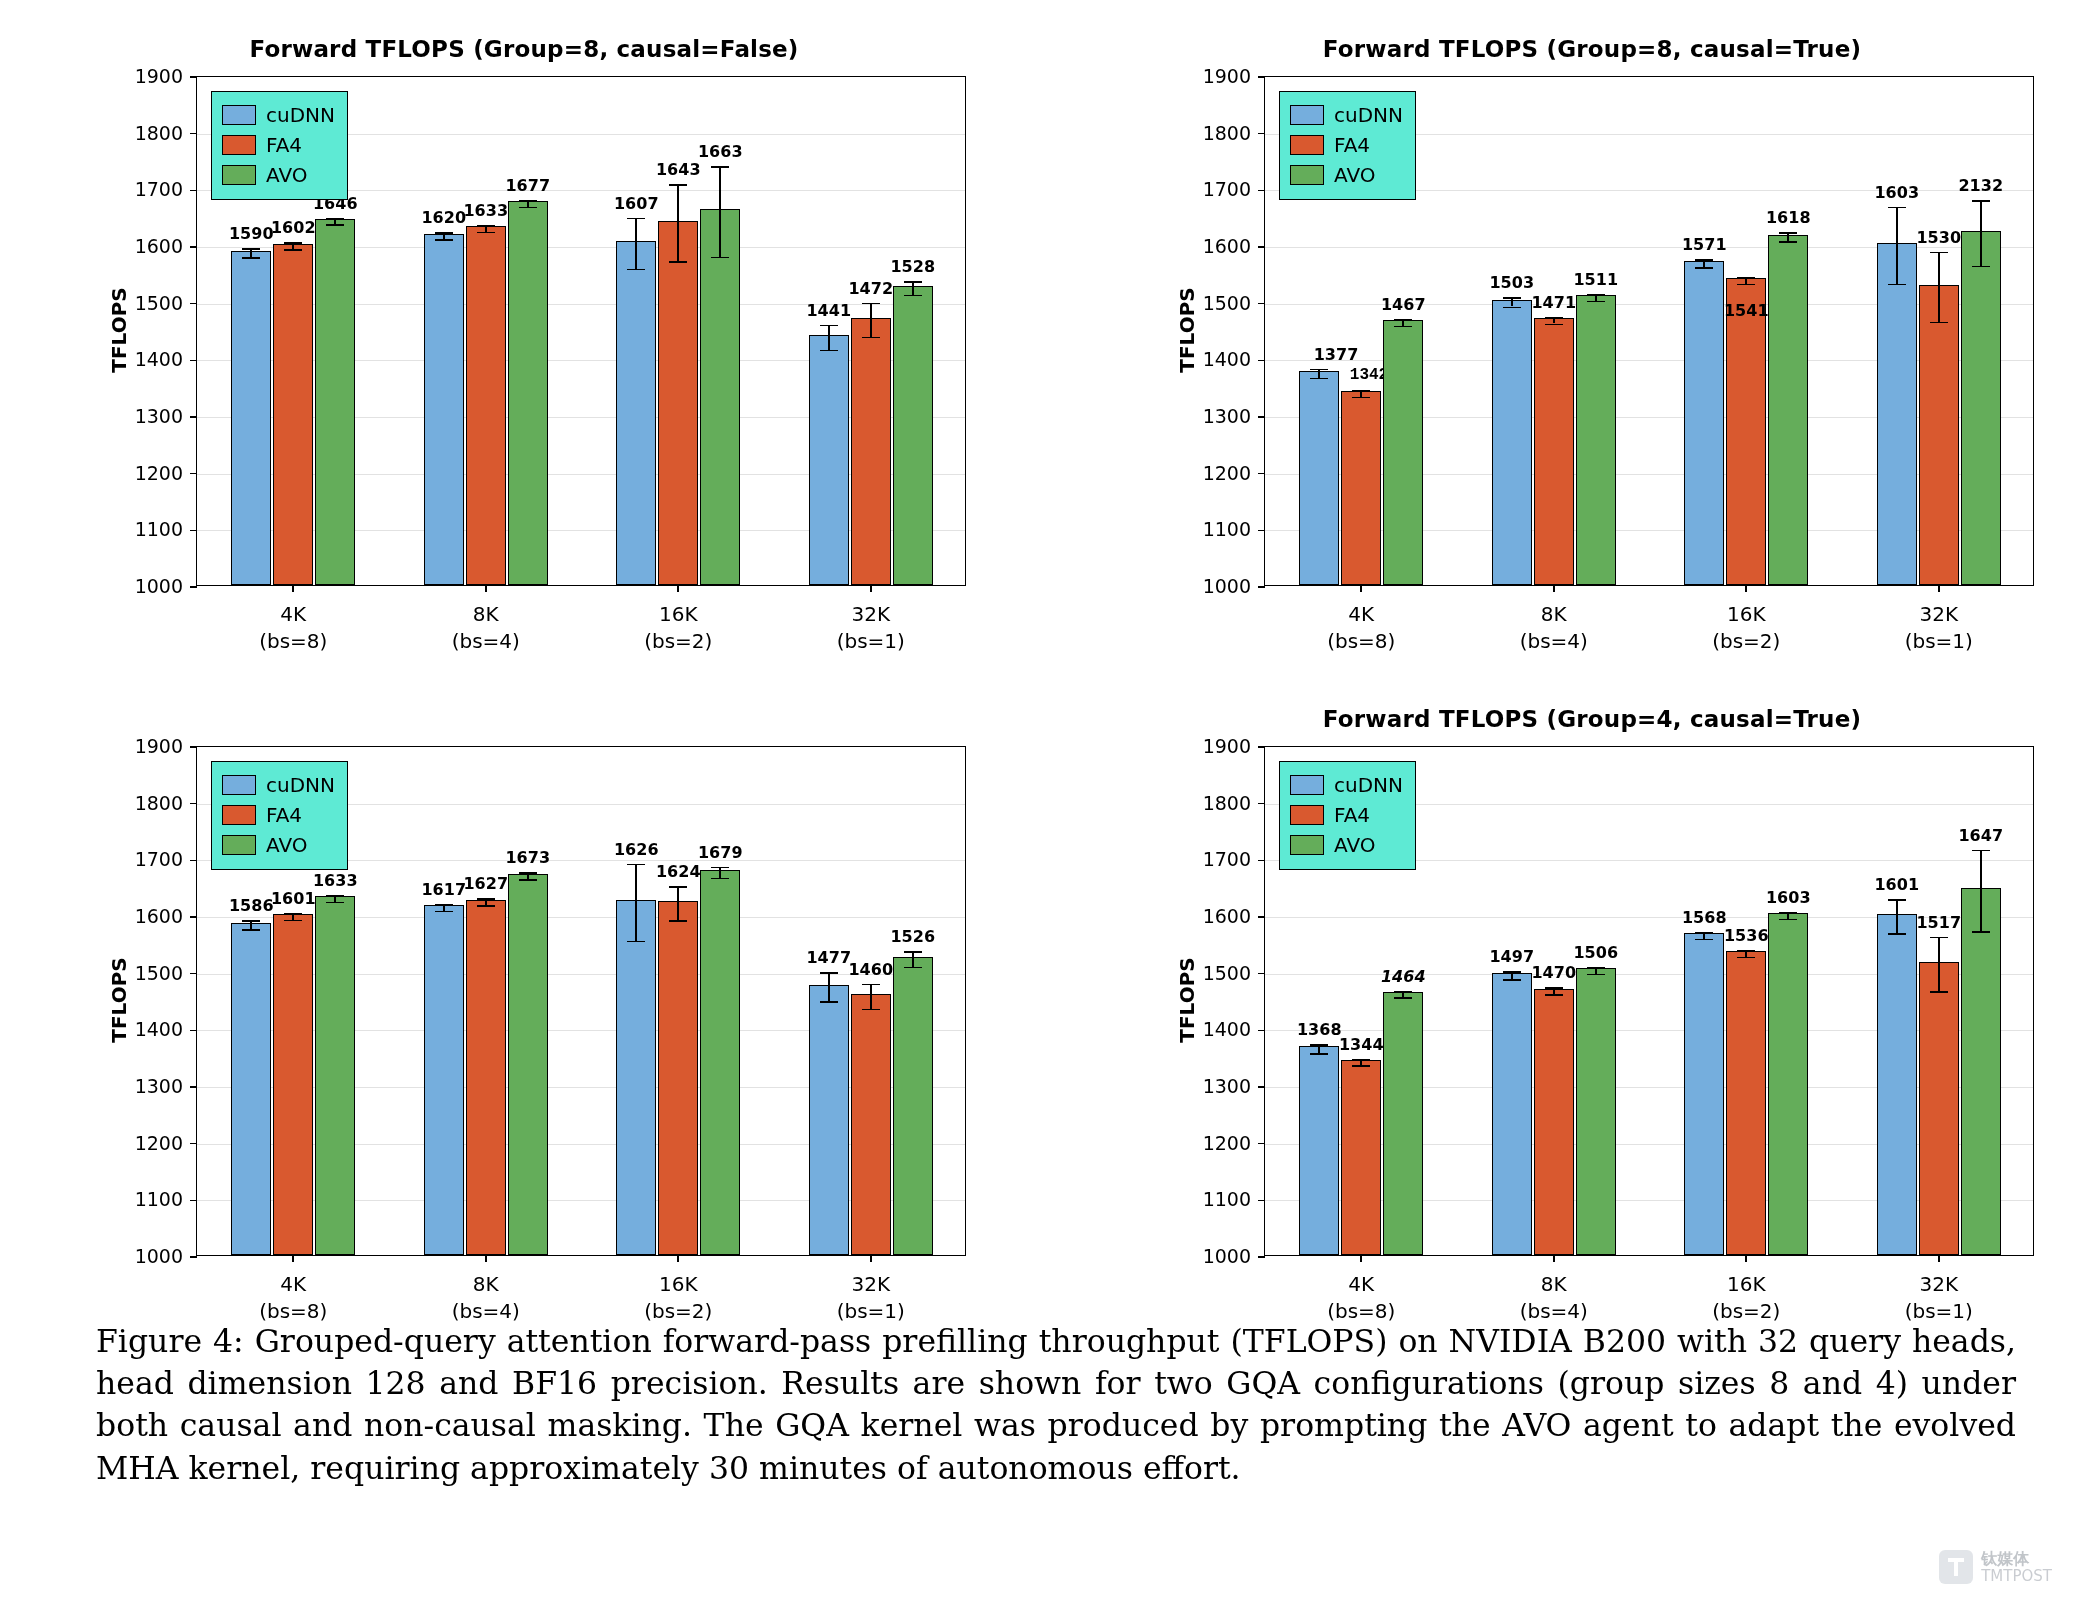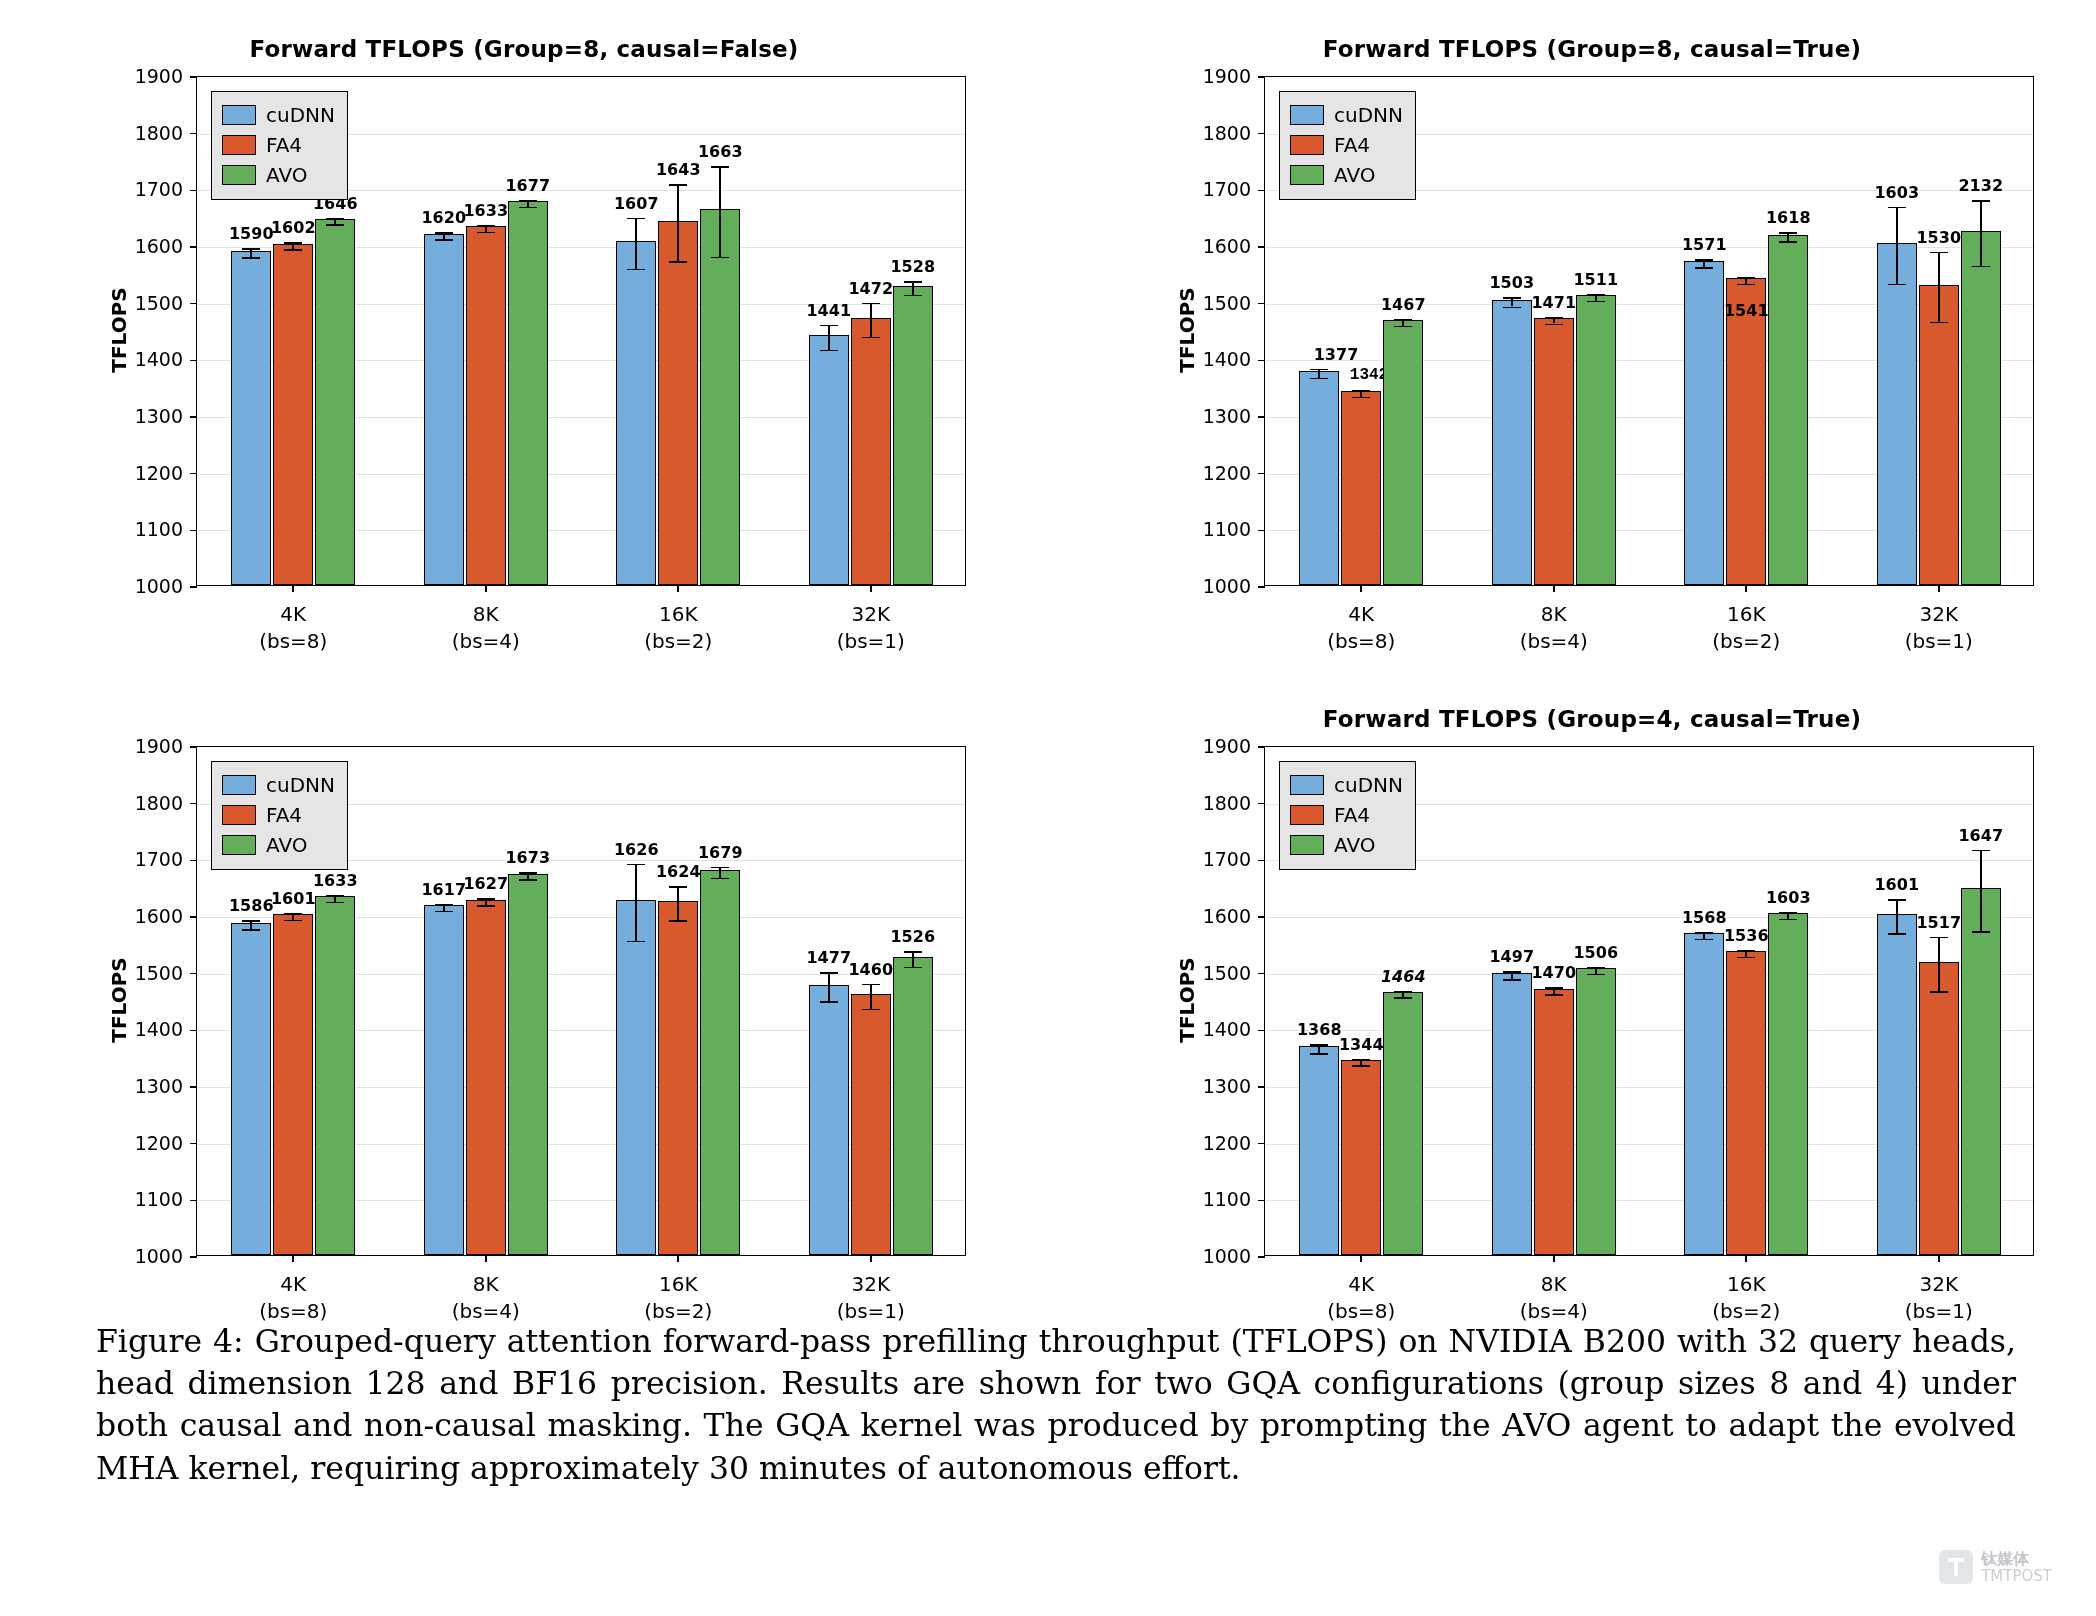--- a/index.html
+++ b/index.html
@@ -117,7 +117,7 @@
     left: 14px;
     top: 14px;
     border: 1.2px solid #000;
-    background: #e5e5e5;
+    background: #5eead4;
     padding: 8px 12px 9px 10px;
     z-index: 5;
   }

